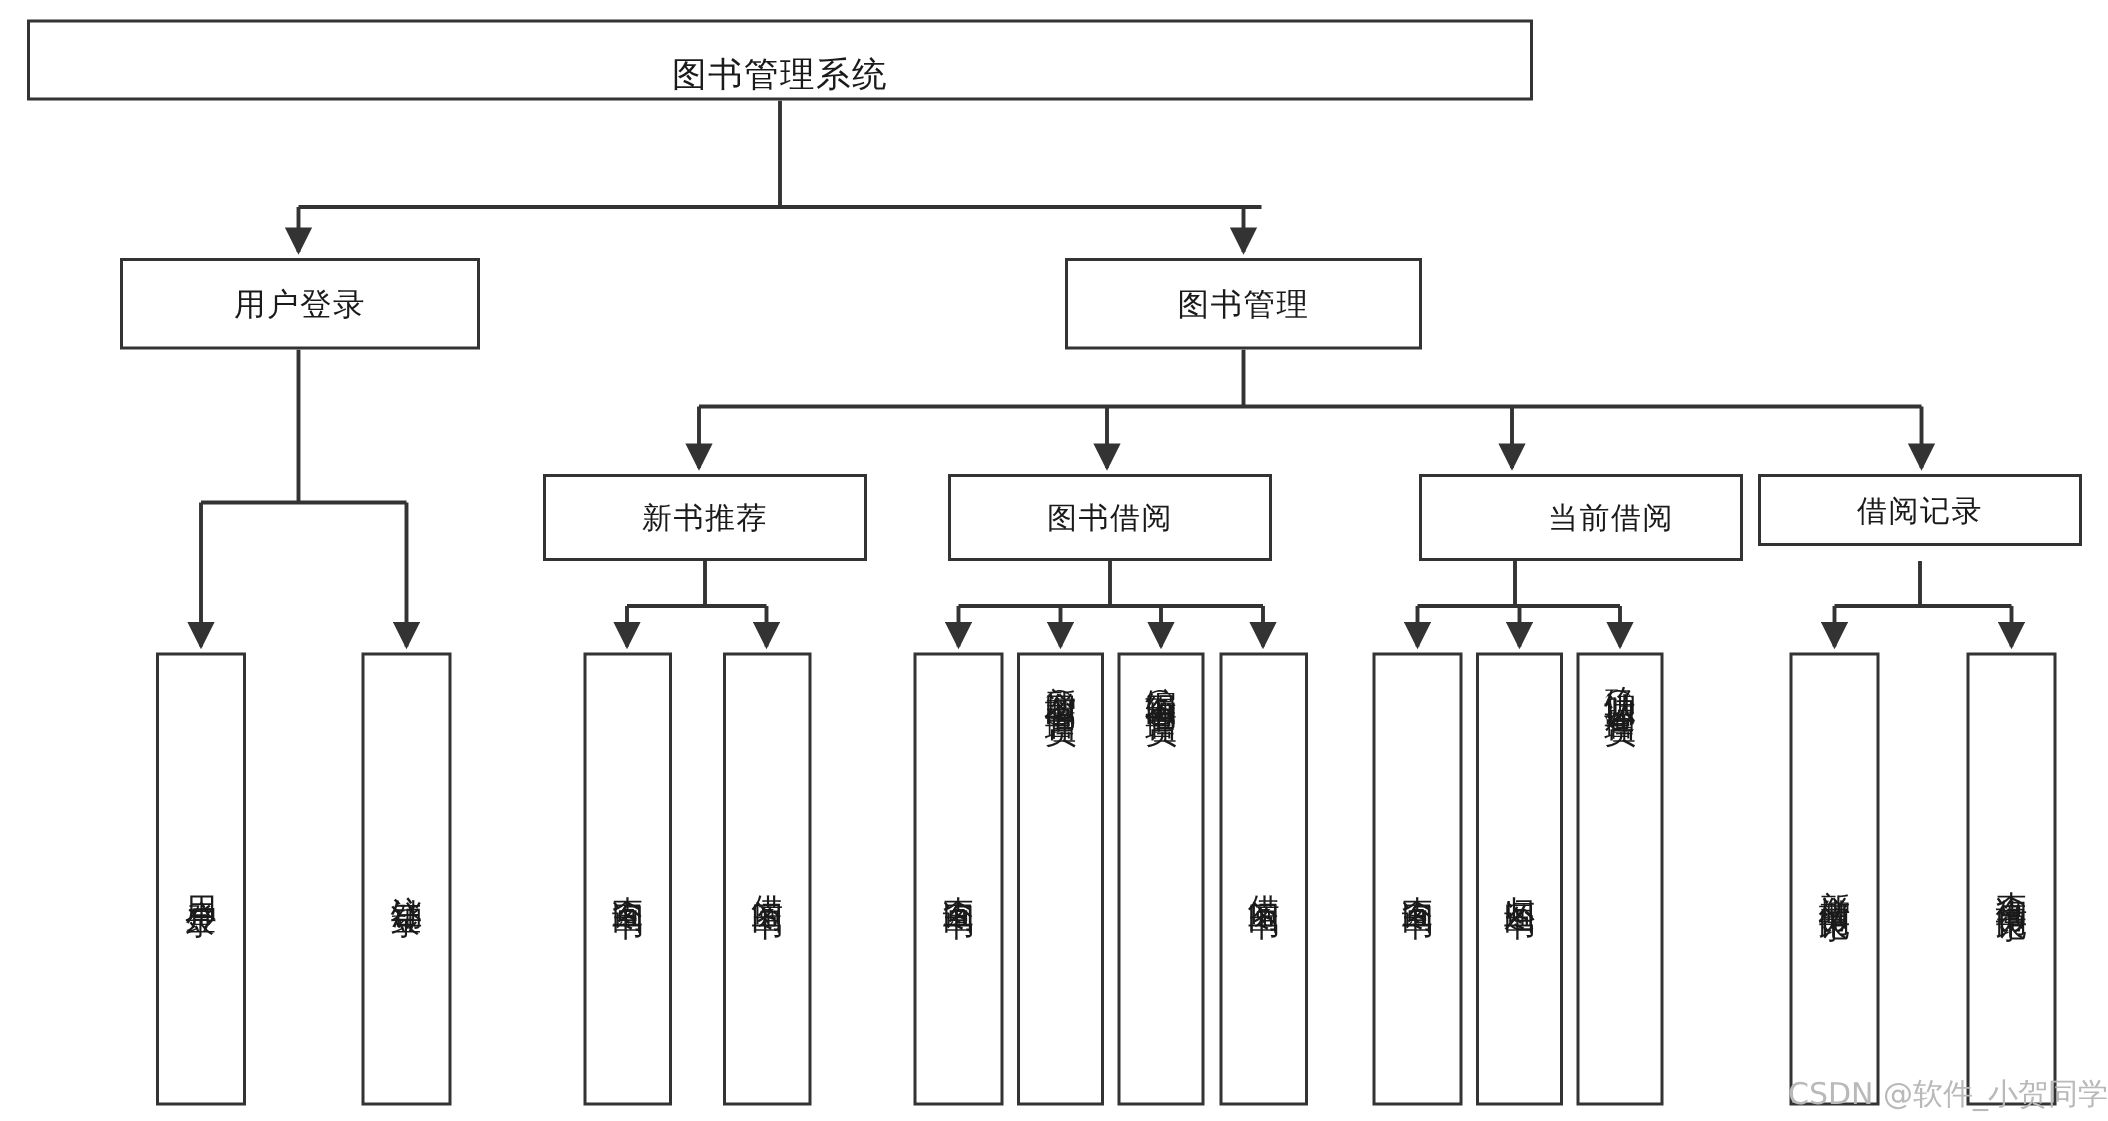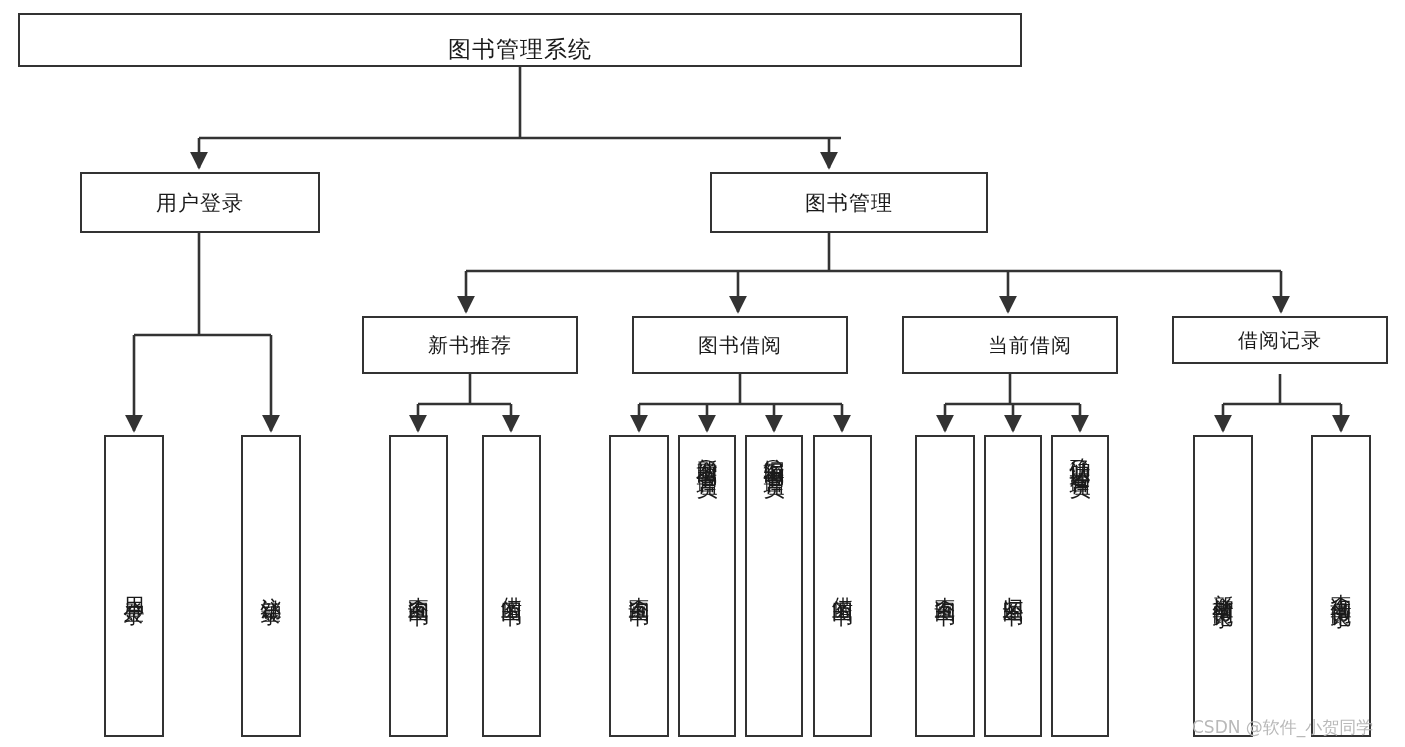--- a/index.html
+++ b/index.html
@@ -150,7 +150,7 @@
     <span>用户登录</span>
   </div>
 
-  <div class="node lvl1" style="left:710px; top:172px; width:278px; height:61px;">
+  <div class="node lvl1" style="left:710px; top:172px; width:238px; height:61px;">
     <span>图书管理</span>
   </div>
 

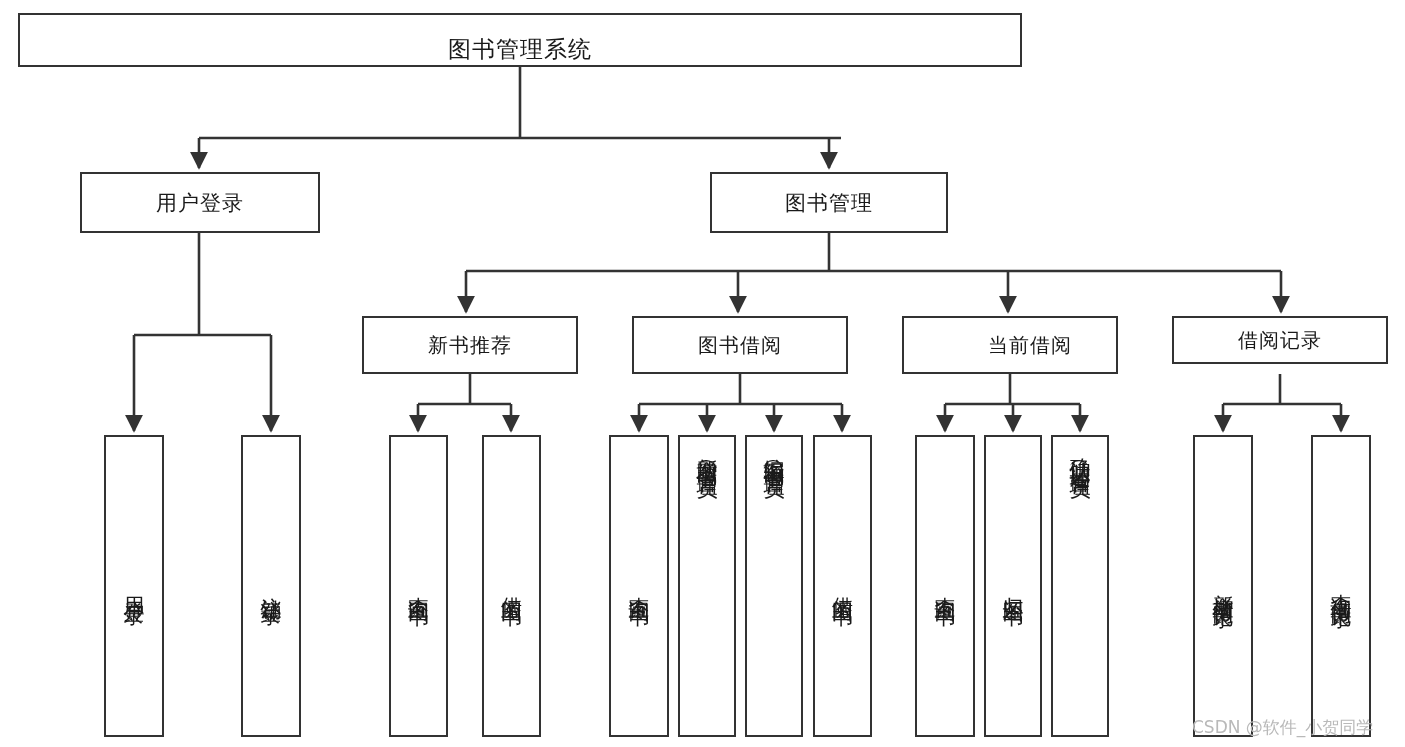--- a/index.html
+++ b/index.html
@@ -162,7 +162,7 @@
     <span>图书借阅</span>
   </div>
 
-  <div class="node lvl2" style="left:902px; top:316px; width:216px; height:58px;padding-left:40px;">
+  <div class="node lvl2" style="left:946px; top:316px; width:216px; height:58px;padding-left:40px;">
     <span>当前借阅</span>
   </div>
 

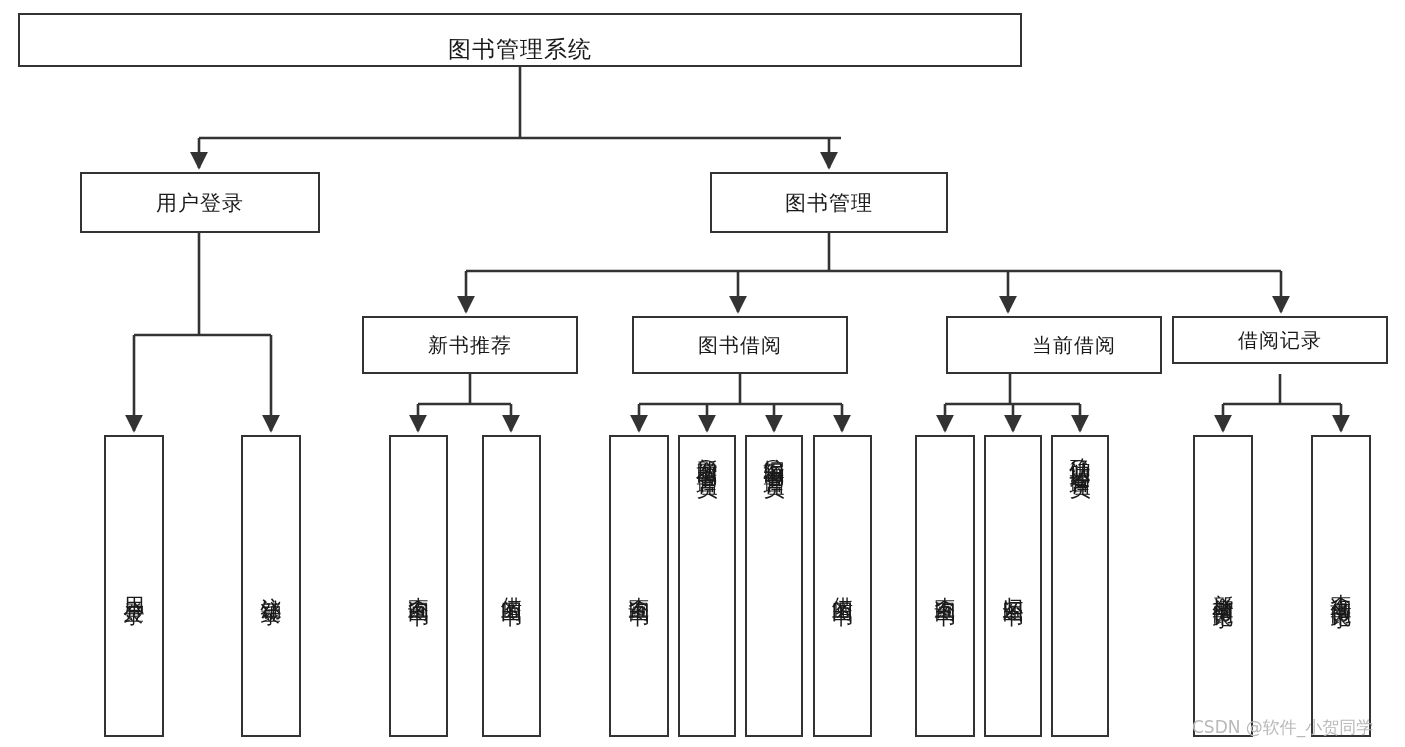--- a/index.html
+++ b/index.html
@@ -79,7 +79,7 @@
     position: absolute;
     left: 1192px;
     top: 716px;
-    font-size: 17px;
+    font-size: 20px;
     color: #b9b9b9;
     white-space: nowrap;
     z-index: 5;

